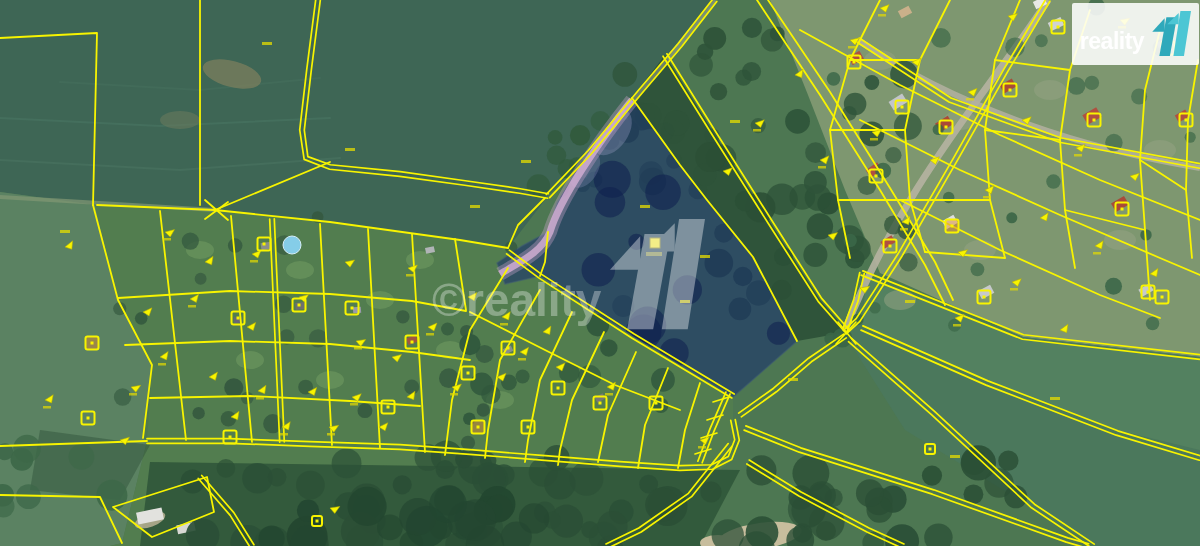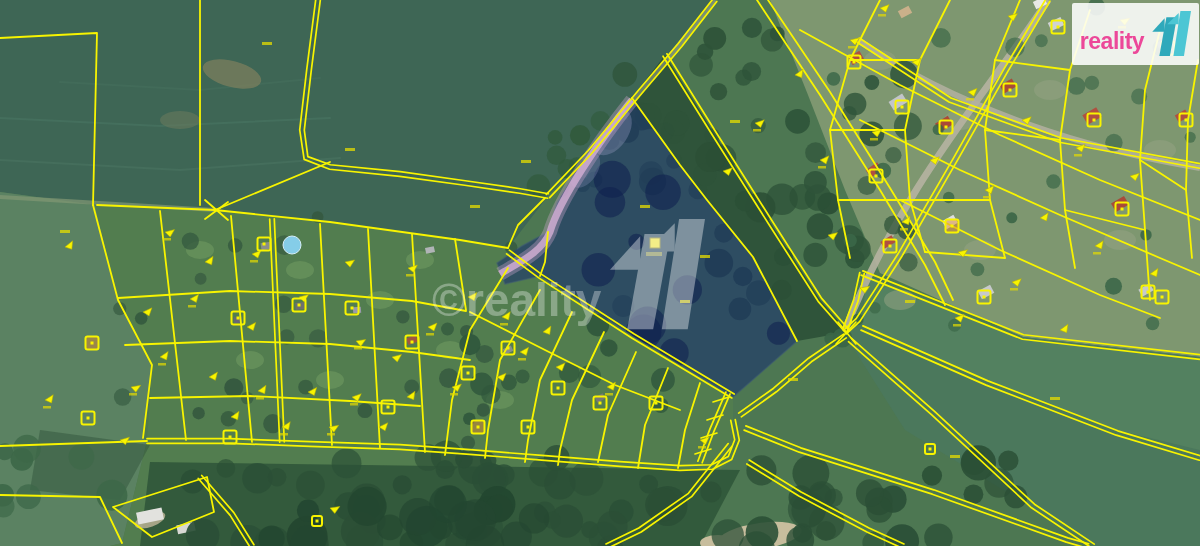--- a/index.html
+++ b/index.html
@@ -9,7 +9,7 @@
   .logo{position:absolute;left:1072px;top:3px;width:127px;height:62px;
         background:rgba(255,255,255,.87);border-radius:2px;
         display:flex;align-items:center;justify-content:center;gap:3px;}
-  .logo-text{font-size:23px;font-weight:600;letter-spacing:-.5px;color:#ec4899;
+  .logo-text{font-size:23px;font-weight:600;letter-spacing:-.5px;color:#ffffff;
              line-height:1;padding-top:14px;}
   .logo-mark{width:44px;height:48px;}
   .wm-text{font-family:"Liberation Sans",sans-serif;font-weight:700;}

